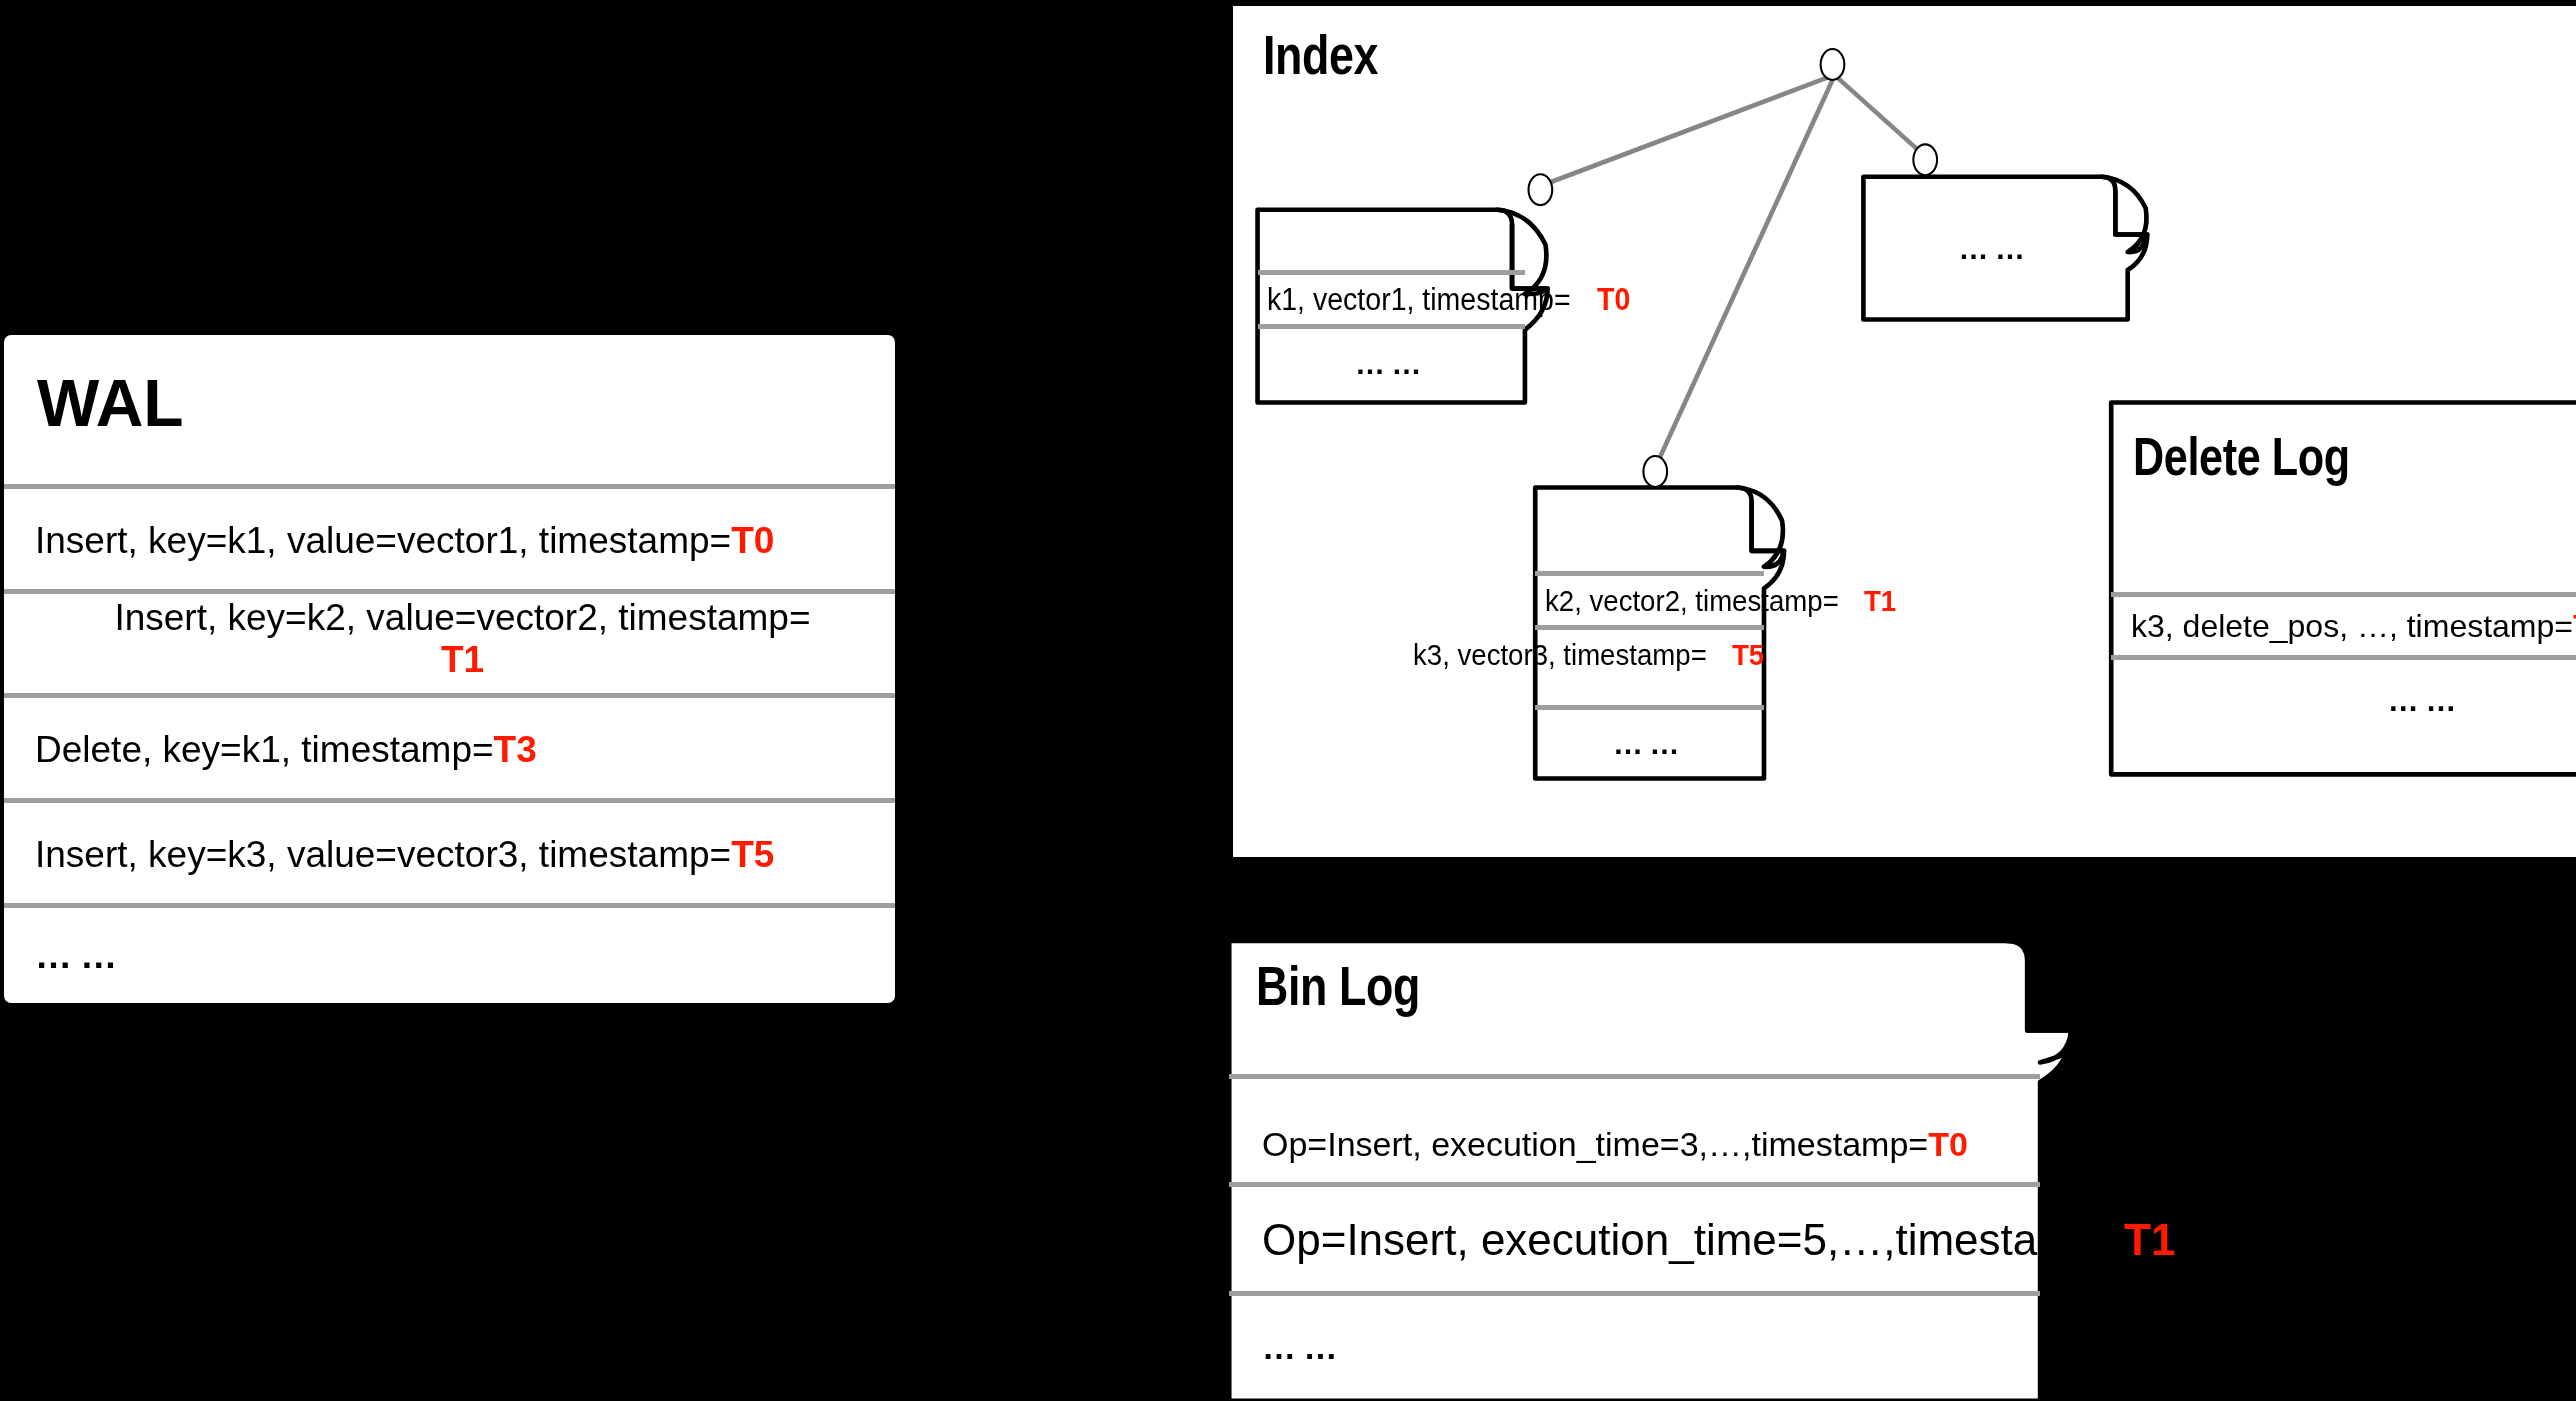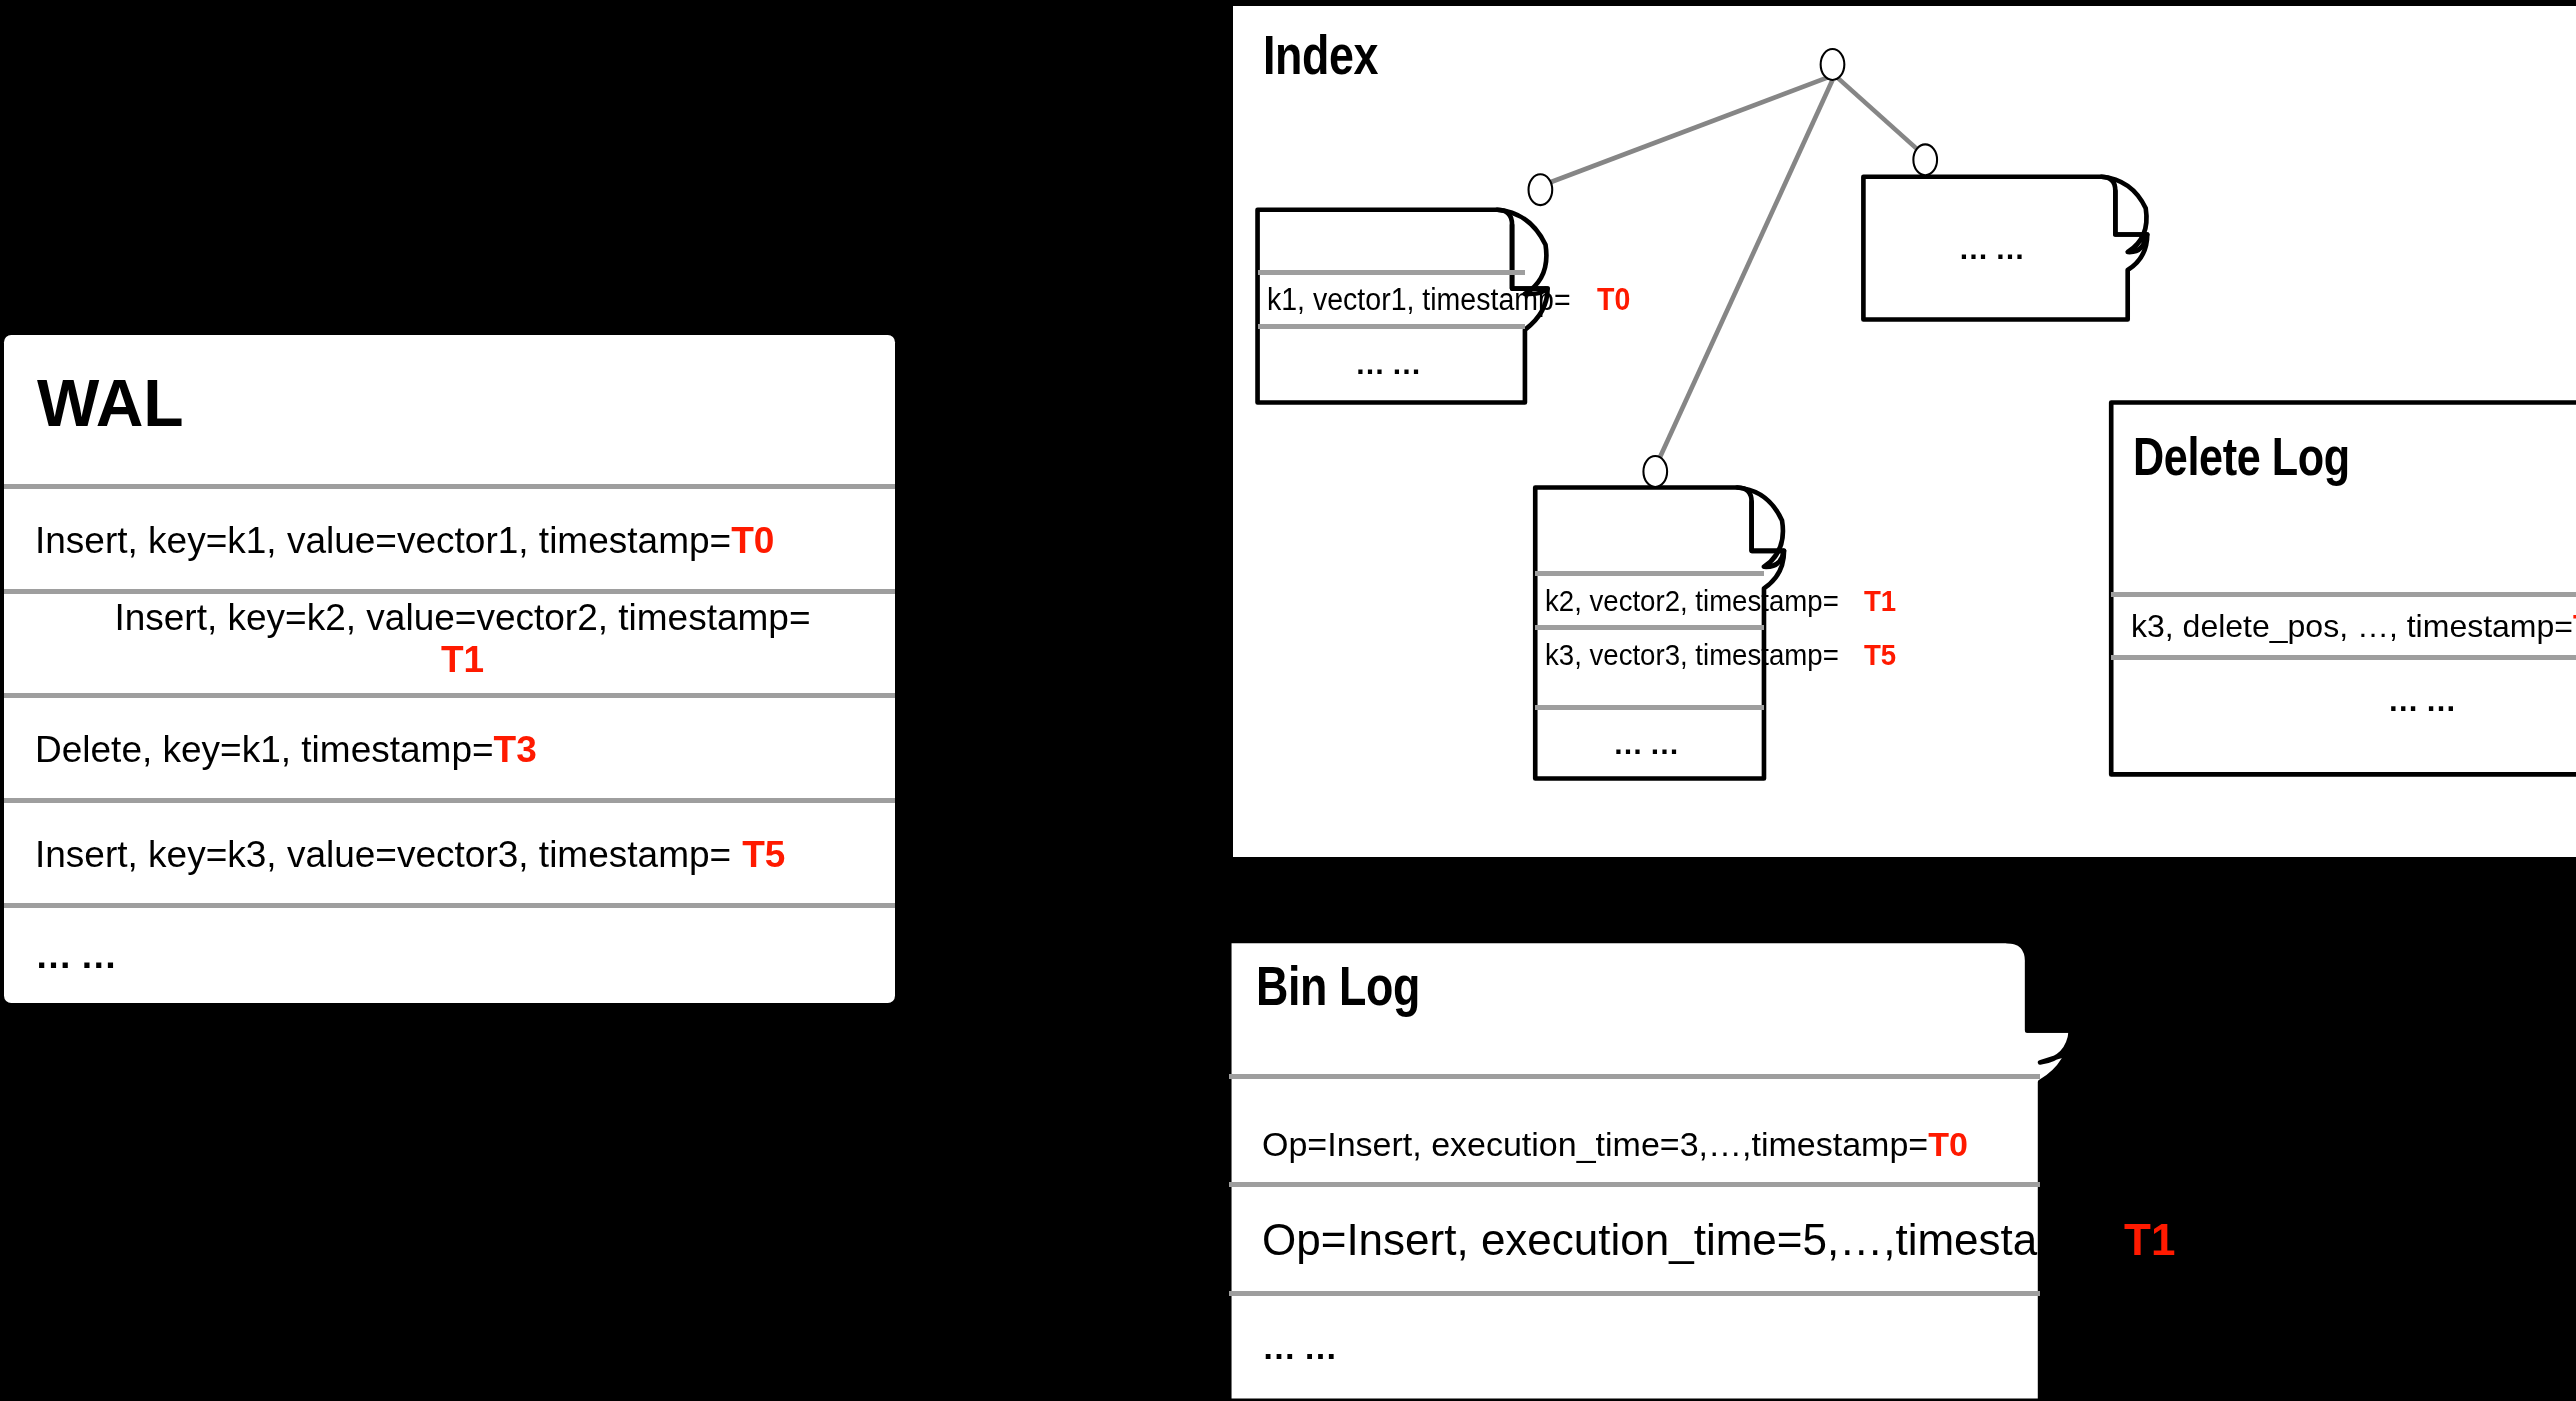--- a/index.html
+++ b/index.html
@@ -139,7 +139,7 @@
       <span class="ts squeeze">T1</span>
   </div>
   <div class="sep" style="left:1535px;top:625px;width:229px;height:5.2px;"></div>
-  <div class="row" style="left:1545px;top:630px;width:222px;height:49px;font-size:30px;">
+  <div class="row" style="left:1545px;top:630px;width:222px;height:49px;font-size:30px;justify-content:flex-end;">
     <span class="squeeze">k3, vector3, timestamp=</span>
       <span class="ts squeeze">T5</span>
   </div>

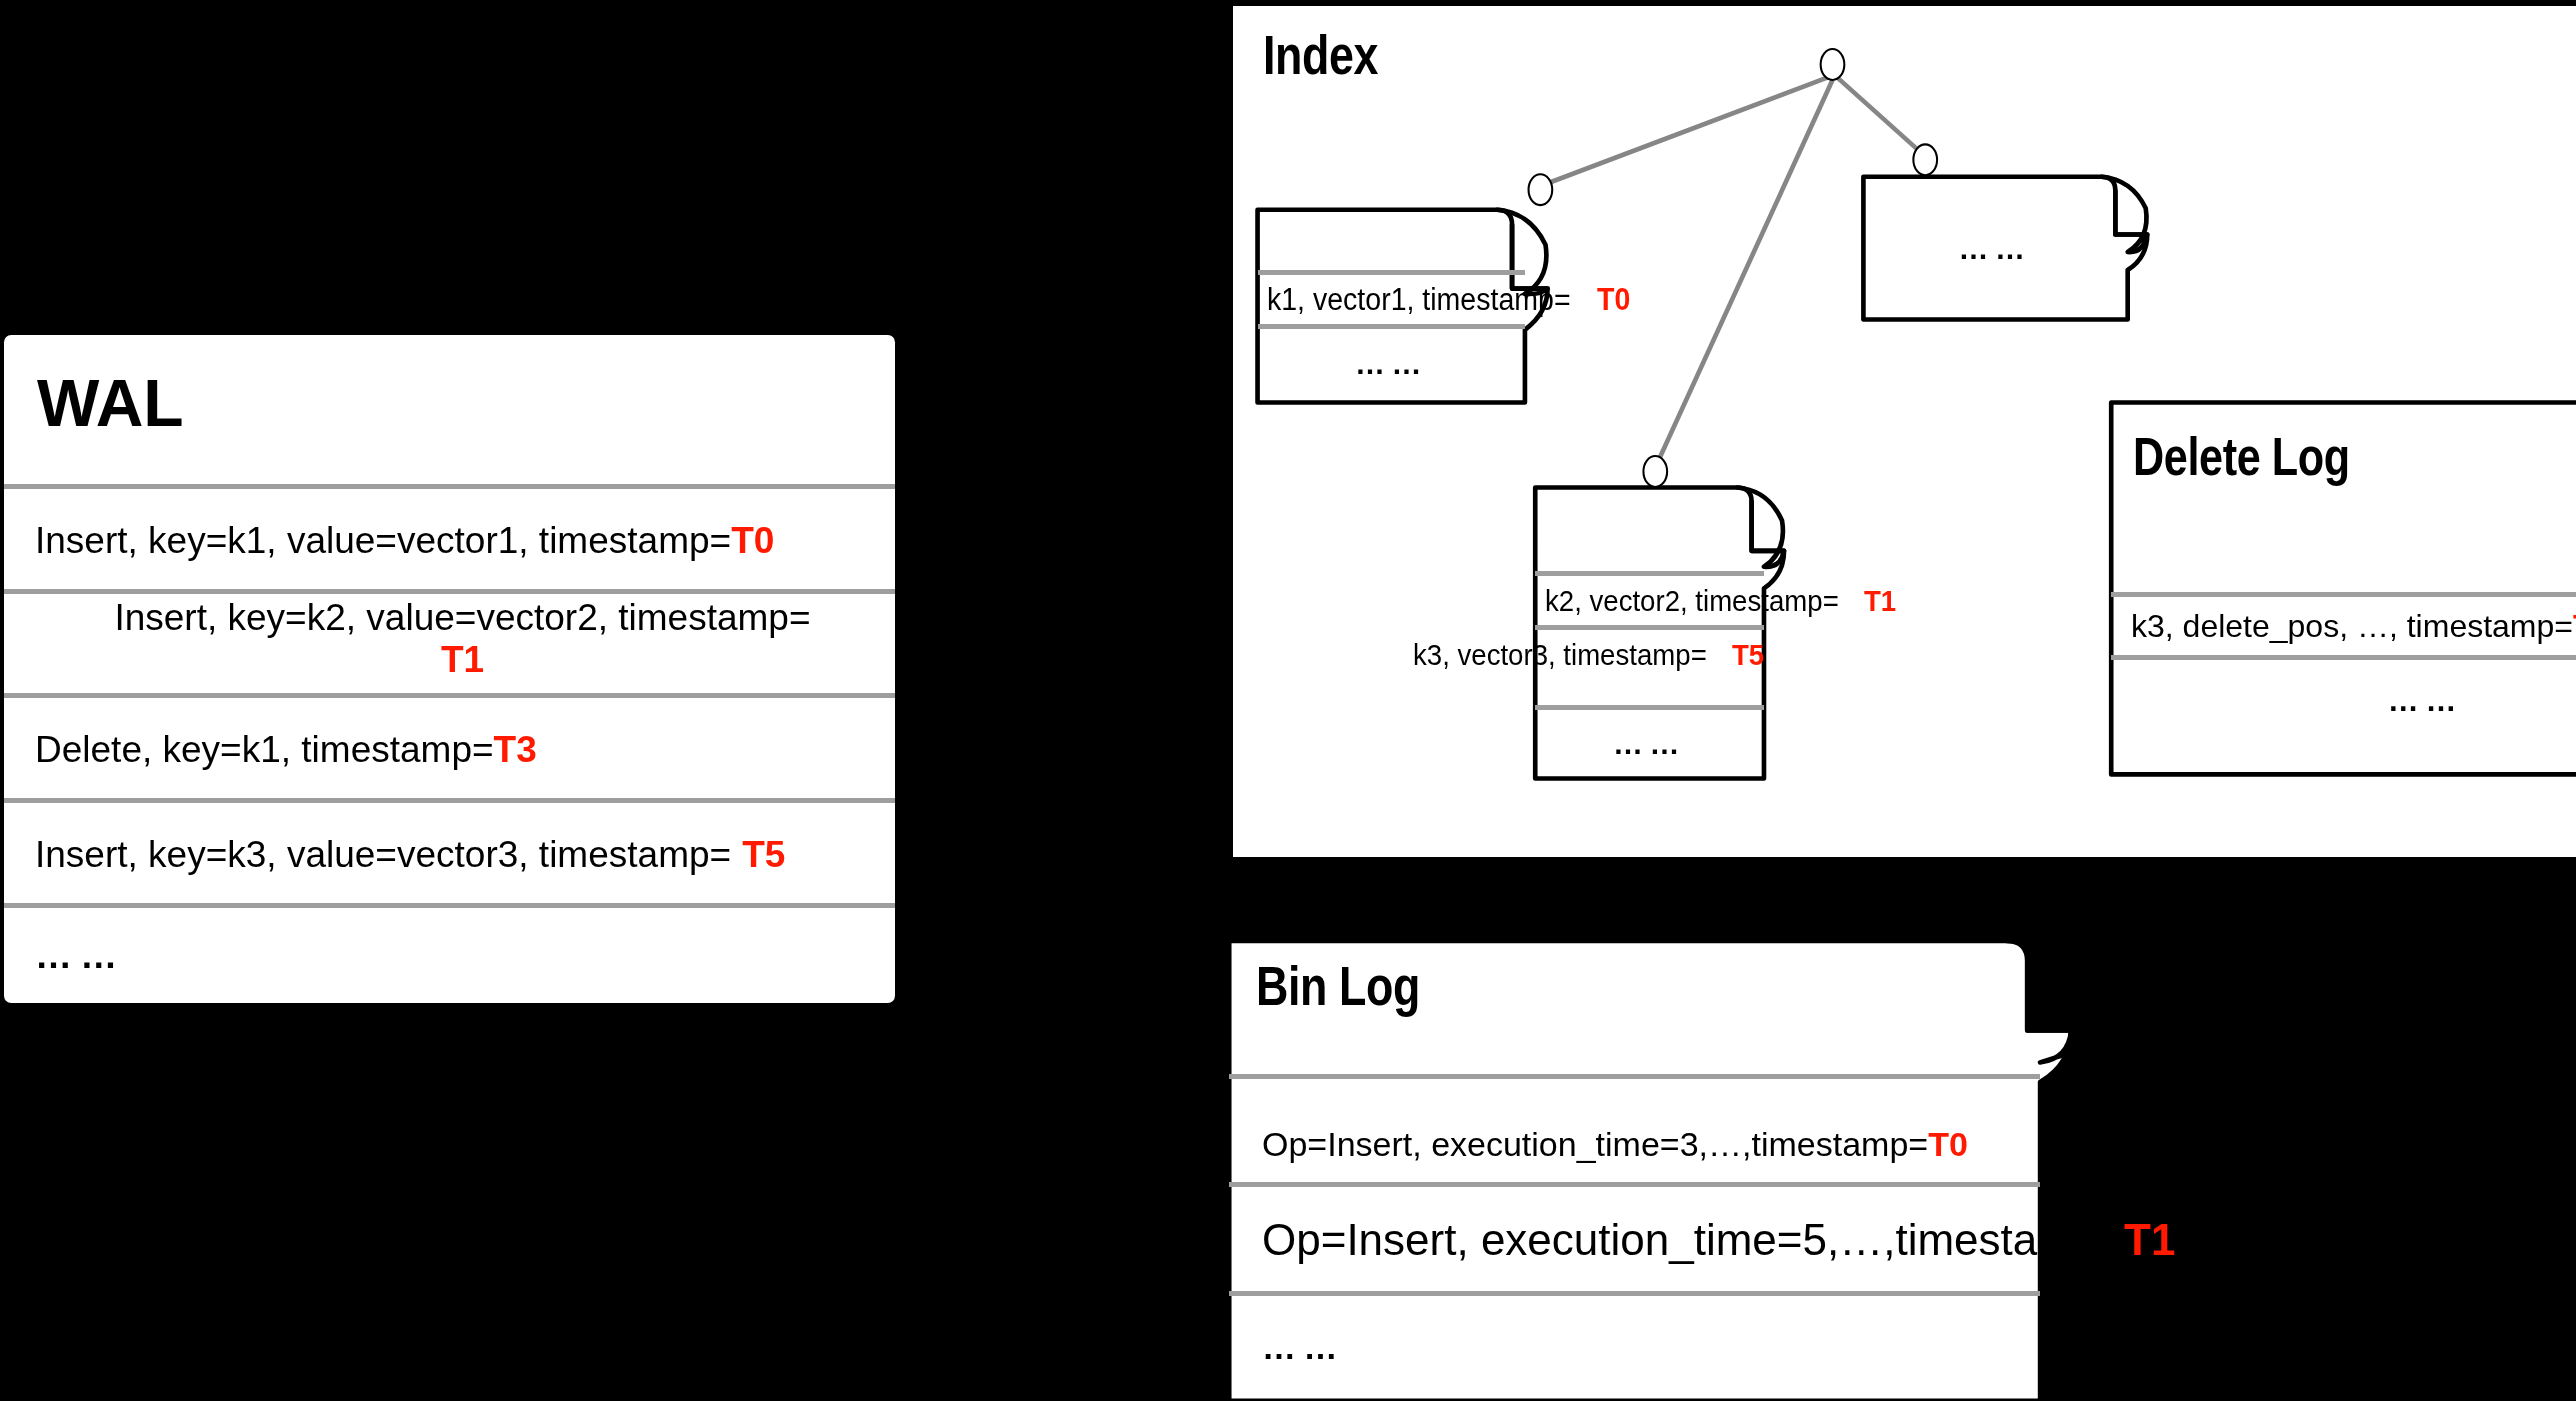--- a/index.html
+++ b/index.html
@@ -68,7 +68,7 @@
   </div>
 
   <div class="sep" style="left:4.1px;top:798px;width:891px;height:4.6px;"></div>
-  <div class="row" style="left:35px;top:806px;width:855px;height:97px;font-size:37px;gap:11px;">
+  <div class="row" style="left:35px;top:806px;width:855px;height:97px;font-size:37px;">
     <span>Insert, key=k3, value=vector3, timestamp=</span>
       <span class="ts">T5</span>
   </div>

